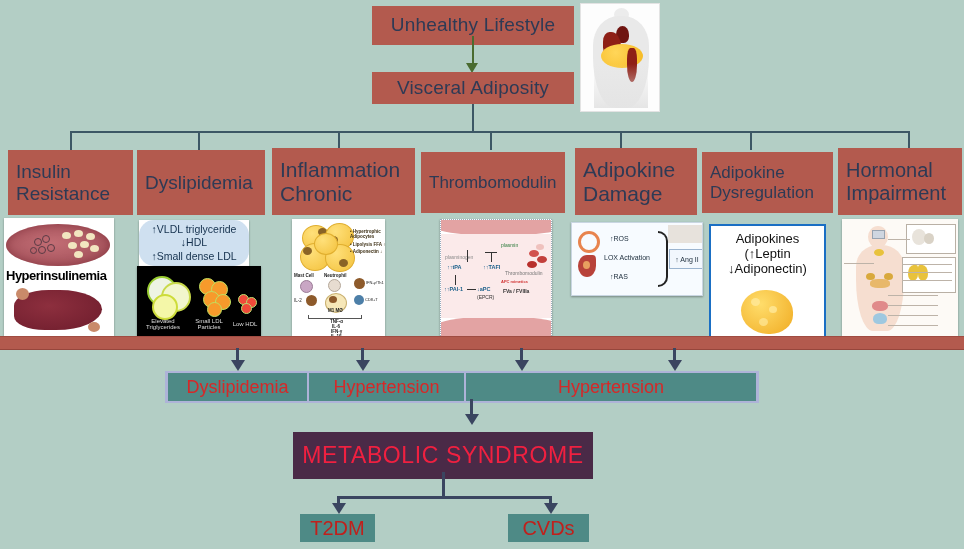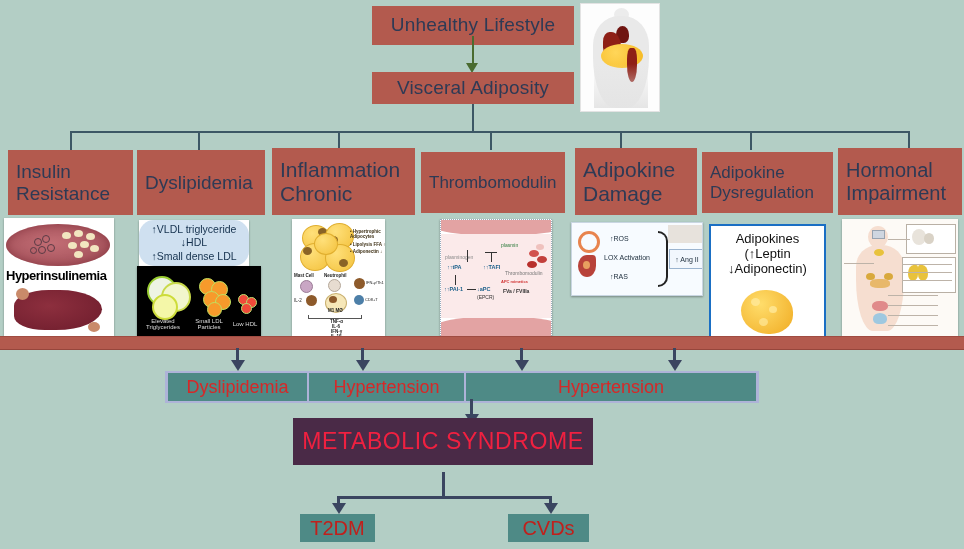--- a/index.html
+++ b/index.html
@@ -405,7 +405,7 @@
   <div class="vline-n" style="left:470px;top:399px;height:20px;"></div>
   <div class="arrow-n" style="left:465px;top:414px;"></div>
 
-  <div class="msbox" style="left:293px;top:418px;width:300px;height:47px;">
+  <div class="msbox" style="left:293px;top:432px;width:300px;height:47px;">
     <span>METABOLIC SYNDROME</span>
   </div>
 

